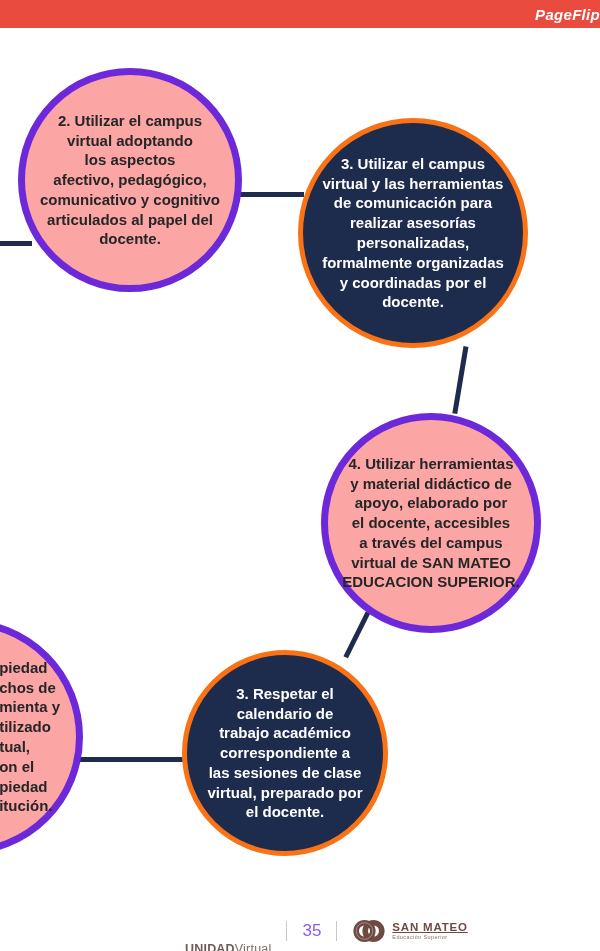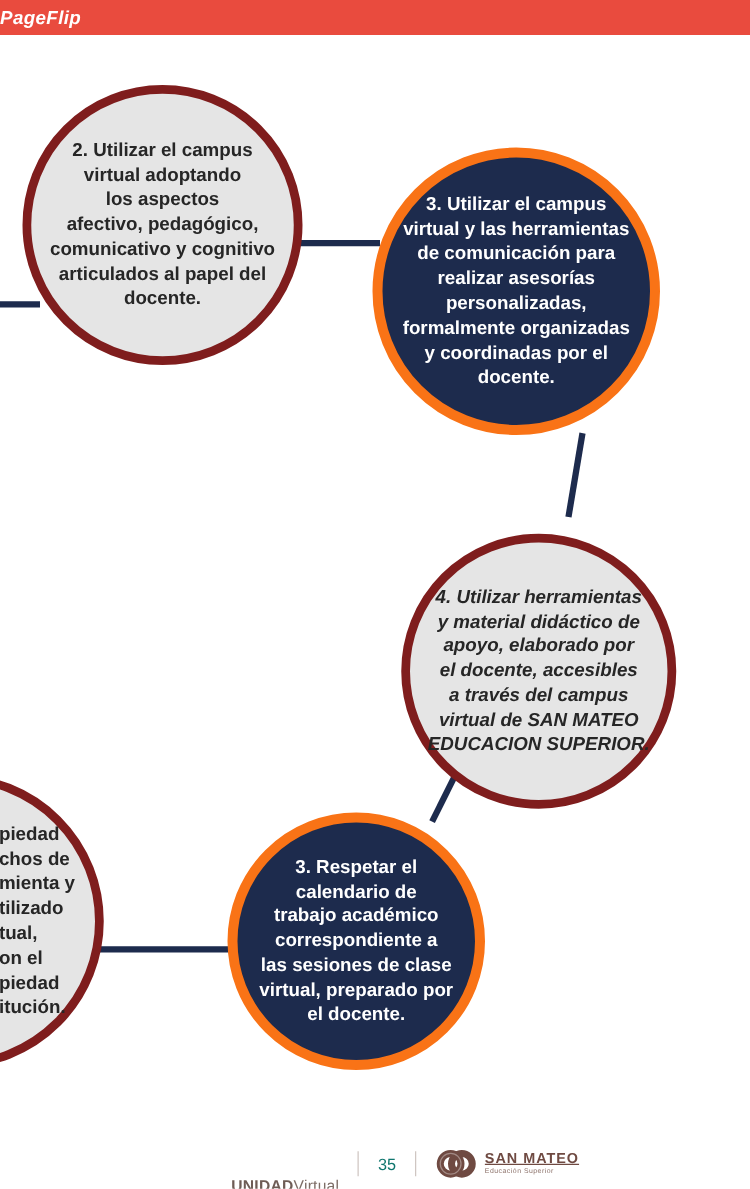--- a/index.html
+++ b/index.html
@@ -15,7 +15,7 @@
     position: absolute; left: 0; top: 0;
     width: 600px; height: 28px;
     background: #e94b3e;
-    display: flex; align-items: center; justify-content: flex-start;
+    display: flex; align-items: center; justify-content: flex-end;
   }
   .header-title {
     color: #ffffff;

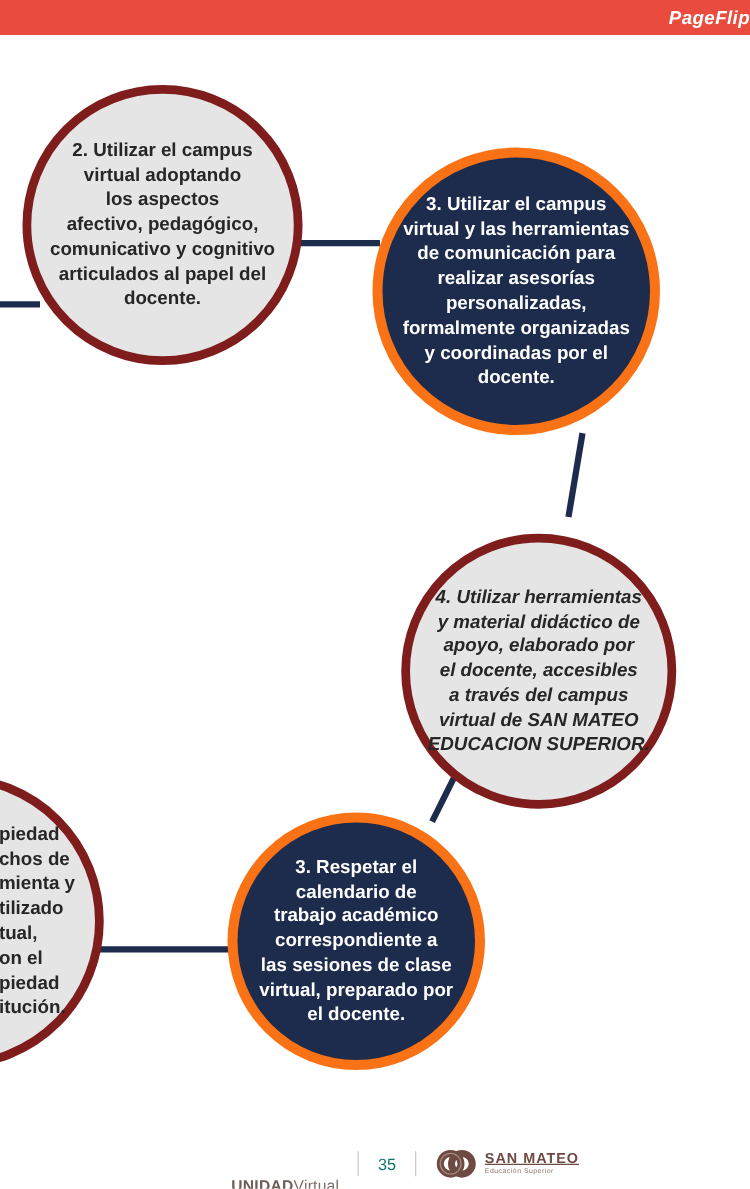--- a/index.html
+++ b/index.html
@@ -39,8 +39,8 @@
     text-align: center;
   }
   .circle-light {
-    background: #e5e5e5;
-    border: 7px solid #7f1d1d;
+    background: #fca5a5;
+    border: 7px solid #6d28d9;
   }
   .circle-dark {
     background: #1d2b4d;

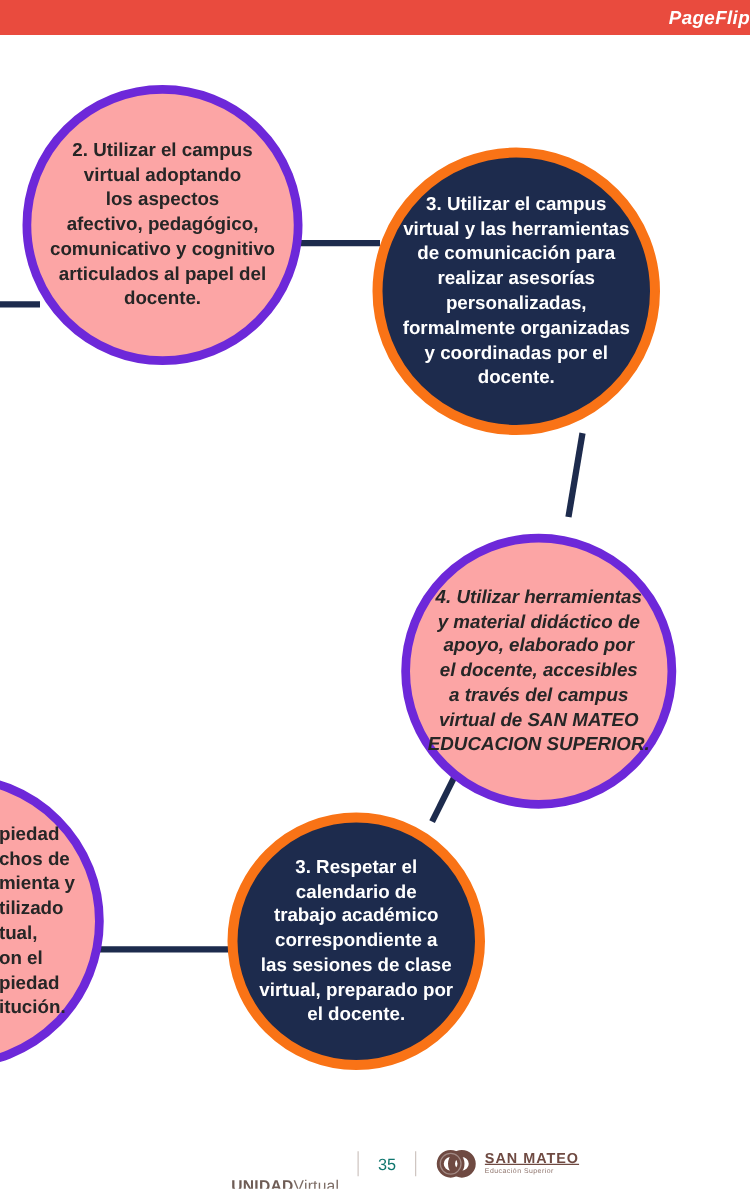--- a/index.html
+++ b/index.html
@@ -44,7 +44,7 @@
   }
   .circle-dark {
     background: #1d2b4d;
-    border: 8px solid #f97316;
+    border: 5px solid #f97316;
   }
   .circle-text {
     white-space: pre-line;

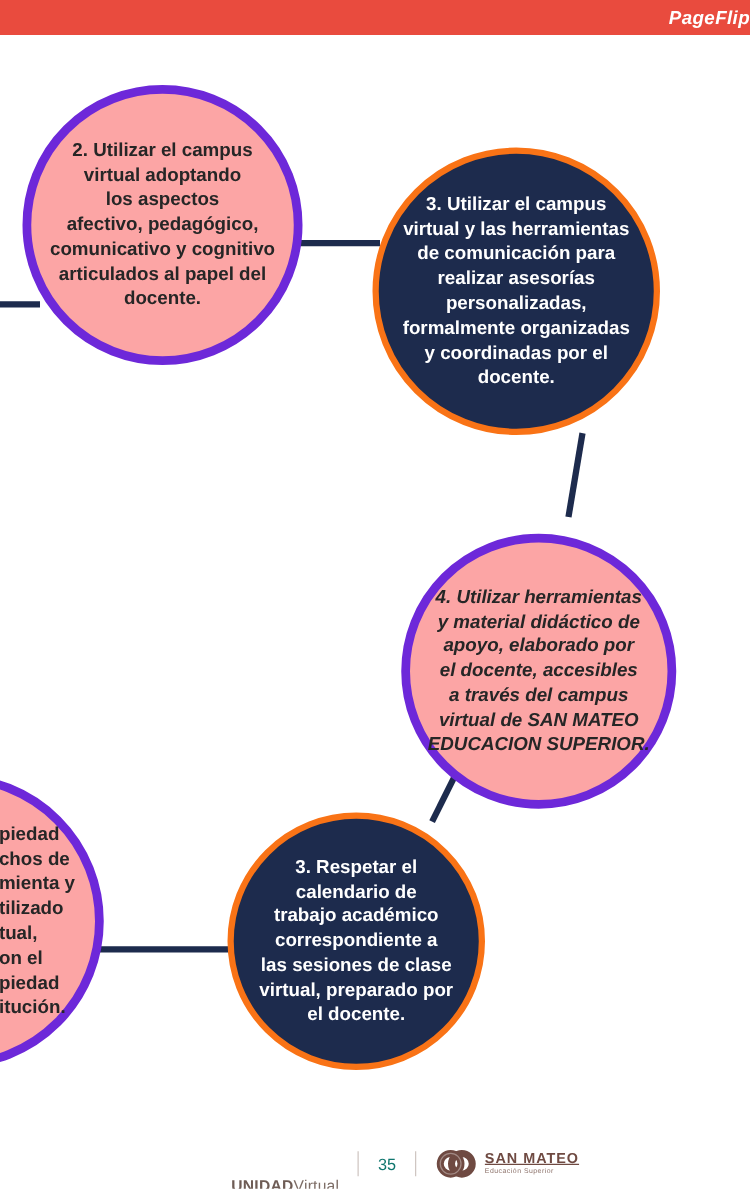--- a/index.html
+++ b/index.html
@@ -57,7 +57,7 @@
 
   #circle-2 { left: 18px;  top: 40px;  width: 224px; height: 224px; }
   #circle-3 { left: 298px; top: 90px;  width: 230px; height: 230px; }
-  #circle-4 { left: 321px; top: 399px; width: 220px; height: 220px; font-style: italic; }
+  #circle-4 { left: 321px; top: 385px; width: 220px; height: 220px; }
   #circle-5 { left: 182px; top: 622px; width: 206px; height: 206px; }
   #circle-6 { left: -153px; top: 591px; width: 236px; height: 236px;
               justify-content: flex-end; }

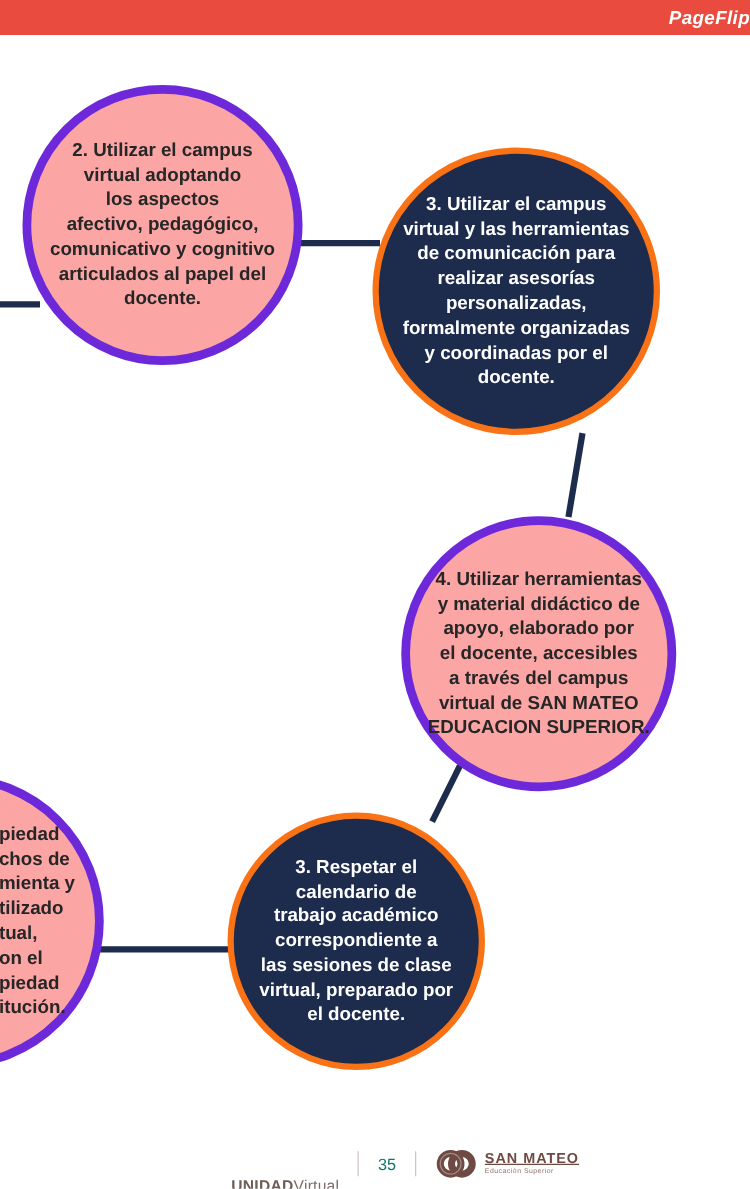--- a/index.html
+++ b/index.html
@@ -90,7 +90,7 @@
   .footer-divider {
     width: 1px; height: 20px; background: #cfc6c2;
   }
-  .page-number { font-size: 13px; color: #0f766e; }
+  .page-number { font-size: 17px; color: #8b5cf6; }
   .logo-group { display: flex; align-items: center; gap: 6px; }
   .logo-icon { width: 34px; height: 30px; display: block; }
   .logo-text-stack { display: flex; flex-direction: column; line-height: 1; }

